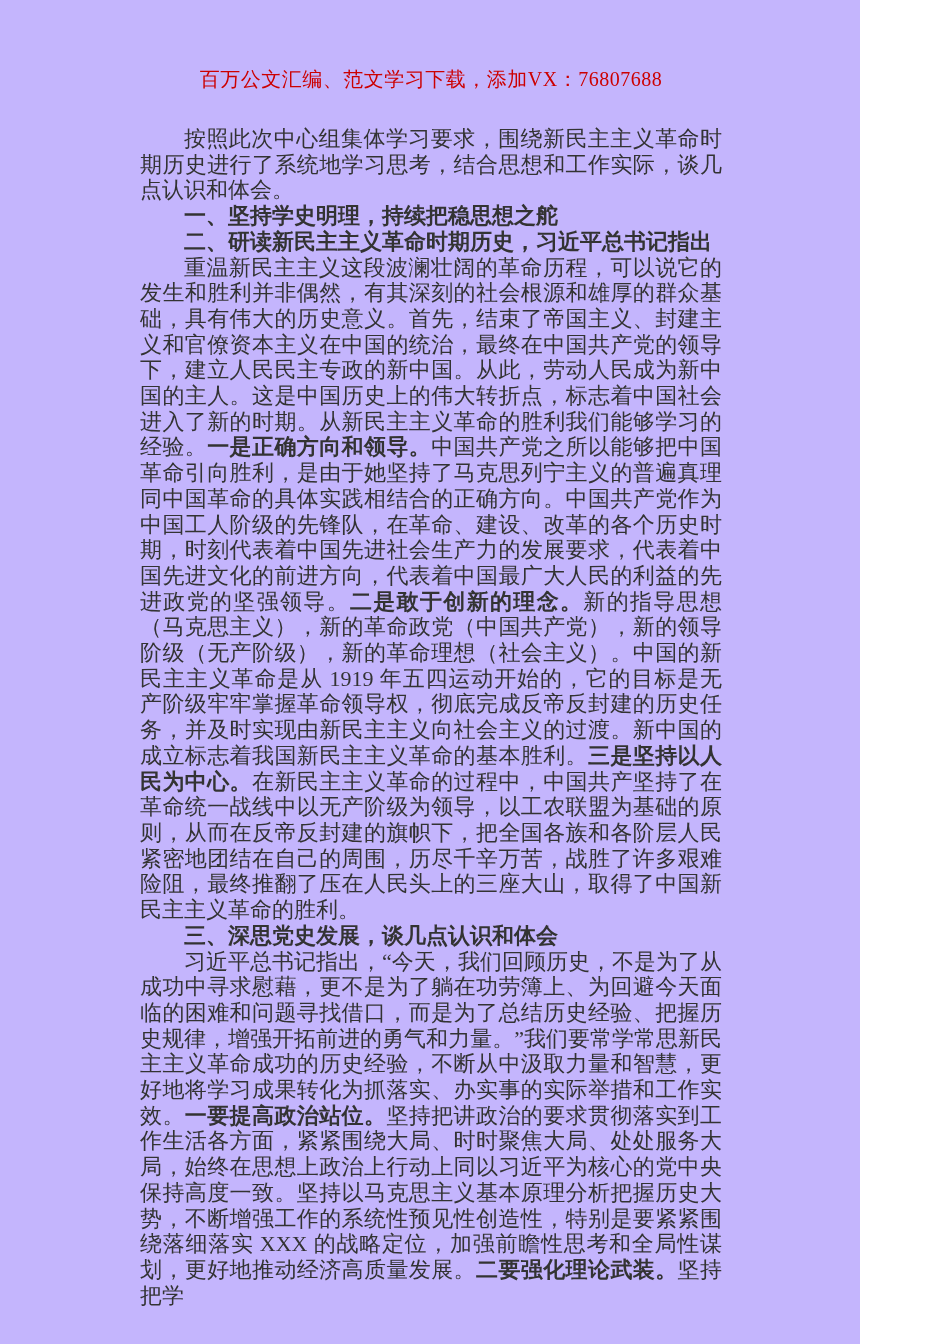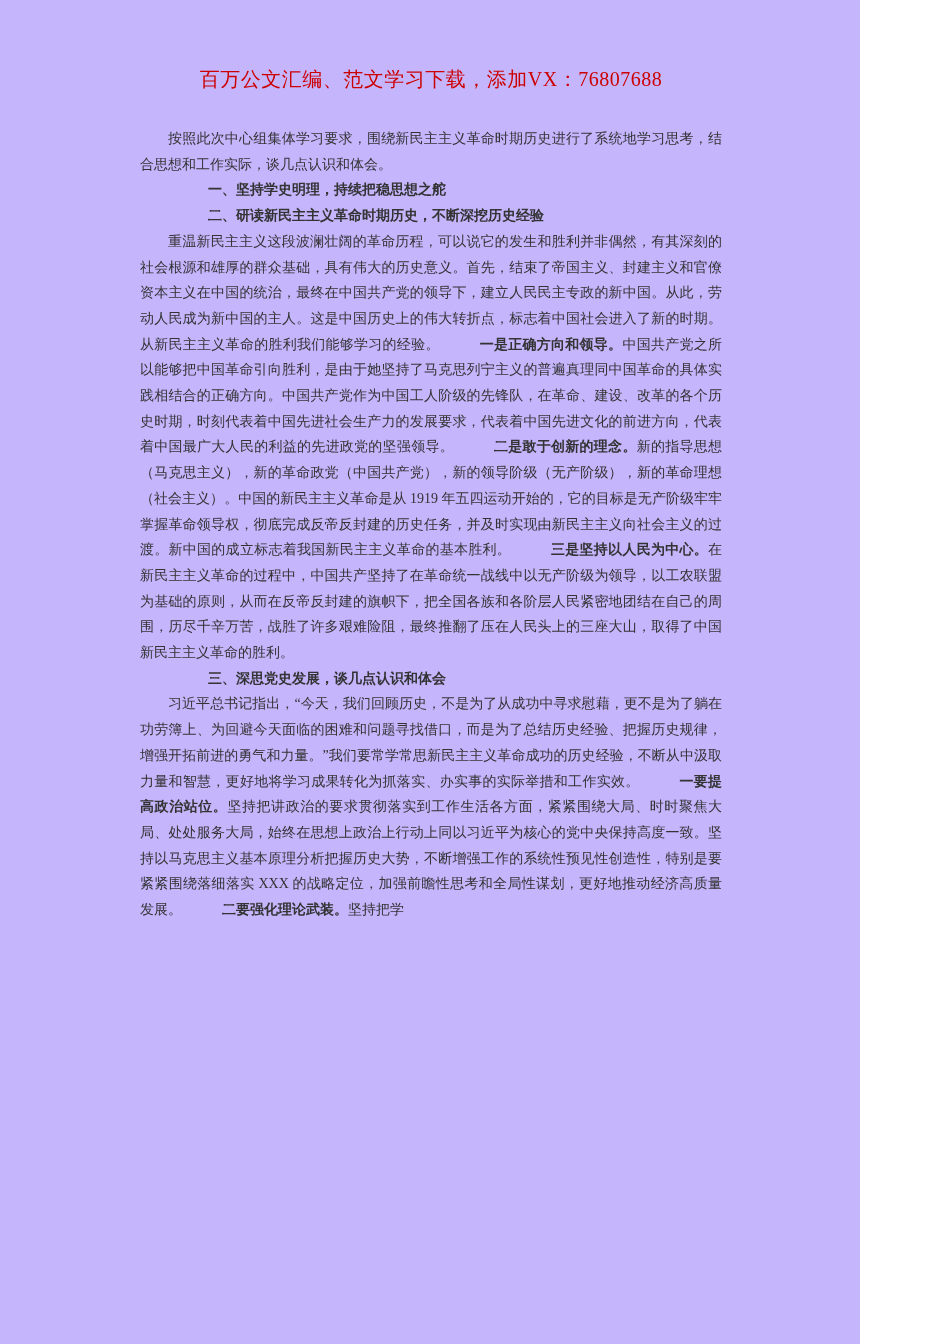--- a/index.html
+++ b/index.html
@@ -24,7 +24,7 @@
   }
   .doc p {
     margin: 0;
-    font-size: 14px;
+    font-size: 22px;
     line-height: 25.7px;
     text-align: justify;
     text-justify: inter-ideograph;

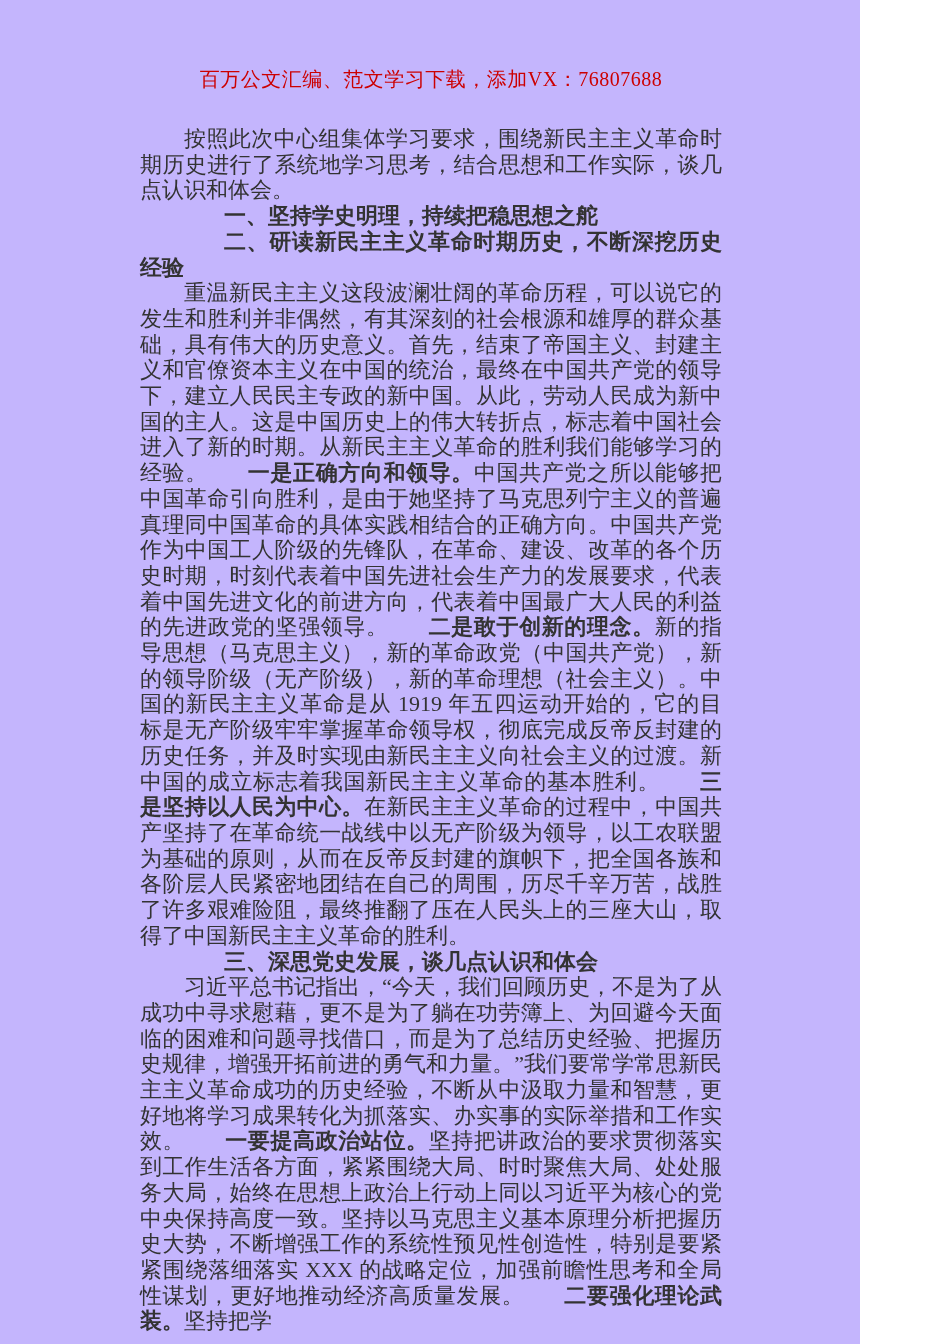--- a/index.html
+++ b/index.html
@@ -35,7 +35,6 @@
   }
   .doc span.bold {
     font-weight: bold;
-    margin-left: 40px;
   }
 </style>
 </head>

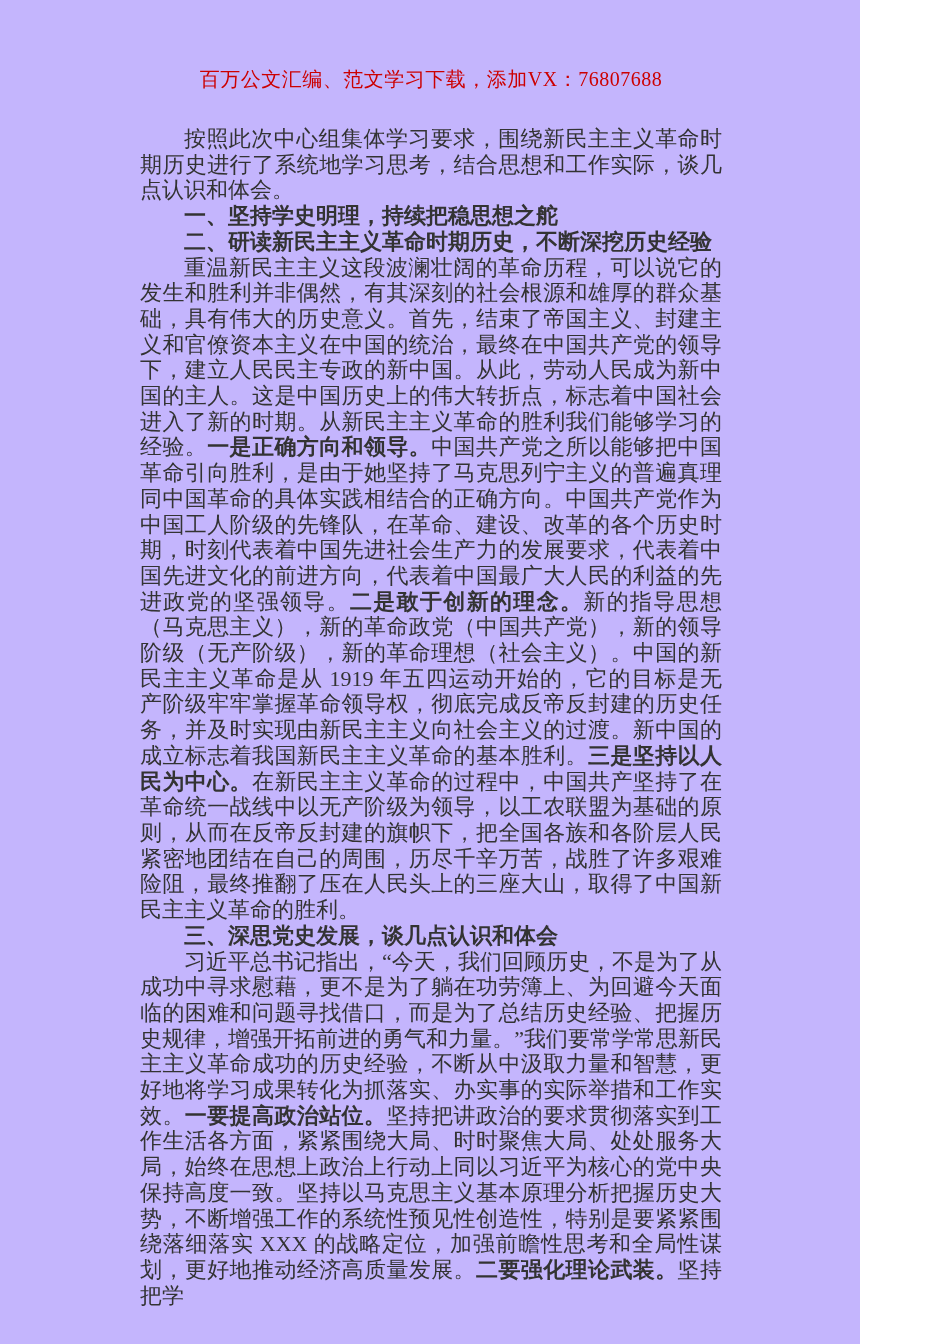--- a/index.html
+++ b/index.html
@@ -45,7 +45,7 @@
   <div class="doc" style="color: rgb(51, 51, 51);">
       <p><span>按照此次中心组集体学习要求，围绕新民主主义革命时期历史进行了系统地学习思考，结合思想和工作实际，谈几点认识和体会。</span></p>
       <p class="heading"><span class="bold">一、坚持学史明理，持续把稳思想之舵</span></p>
-      <p class="heading"><span class="bold">二、研读新民主主义革命时期历史，不断深挖历史经验</span></p>
+      <p class="heading"><span class="bold">二、研读新民主主义革命时期历史，习近平总书记指出</span></p>
       <p><span>重温新民主主义这段波澜壮阔的革命历程，可以说它的发生和胜利并非偶然，有其深刻的社会根源和雄厚的群众基础，具有伟大的历史意义。首先，结束了帝国主义、封建主义和官僚资本主义在中国的统治，最终在中国共产党的领导下，建立人民民主专政的新中国。从此，劳动人民成为新中国的主人。这是中国历史上的伟大转折点，标志着中国社会进入了新的时期。从新民主主义革命的胜利我们能够学习的经验。</span><span class="bold">一是正确方向和领导。</span><span>中国共产党之所以能够把中国革命引向胜利，是由于她坚持了马克思列宁主义的普遍真理同中国革命的具体实践相结合的正确方向。中国共产党作为中国工人阶级的先锋队，在革命、建设、改革的各个历史时期，时刻代表着中国先进社会生产力的发展要求，代表着中国先进文化的前进方向，代表着中国最广大人民的利益的先进政党的坚强领导。</span><span class="bold">二是敢于创新的理念。</span><span>新的指导思想（马克思主义），新的革命政党（中国共产党），新的领导阶级（无产阶级），新的革命理想（社会主义）。中国的新民主主义革命是从 1919 年五四运动开始的，它的目标是无产阶级牢牢掌握革命领导权，彻底完成反帝反封建的历史任务，并及时实现由新民主主义向社会主义的过渡。新中国的成立标志着我国新民主主义革命的基本胜利。</span><span class="bold">三是坚持以人民为中心。</span><span>在新民主主义革命的过程中，中国共产坚持了在革命统一战线中以无产阶级为领导，以工农联盟为基础的原则，从而在反帝反封建的旗帜下，把全国各族和各阶层人民紧密地团结在自己的周围，历尽千辛万苦，战胜了许多艰难险阻，最终推翻了压在人民头上的三座大山，取得了中国新民主主义革命的胜利。</span></p>
       <p class="heading"><span class="bold">三、深思党史发展，谈几点认识和体会</span></p>
       <p><span>习近平总书记指出，“今天，我们回顾历史，不是为了从成功中寻求慰藉，更不是为了躺在功劳簿上、为回避今天面临的困难和问题寻找借口，而是为了总结历史经验、把握历史规律，增强开拓前进的勇气和力量。”我们要常学常思新民主主义革命成功的历史经验，不断从中汲取力量和智慧，更好地将学习成果转化为抓落实、办实事的实际举措和工作实效。</span><span class="bold">一要提高政治站位。</span><span>坚持把讲政治的要求贯彻落实到工作生活各方面，紧紧围绕大局、时时聚焦大局、处处服务大局，始终在思想上政治上行动上同以习近平为核心的党中央保持高度一致。坚持以马克思主义基本原理分析把握历史大势，不断增强工作的系统性预见性创造性，特别是要紧紧围绕落细落实 XXX 的战略定位，加强前瞻性思考和全局性谋划，更好地推动经济高质量发展。</span><span class="bold">二要强化理论武装。</span><span>坚持把学</span></p>

